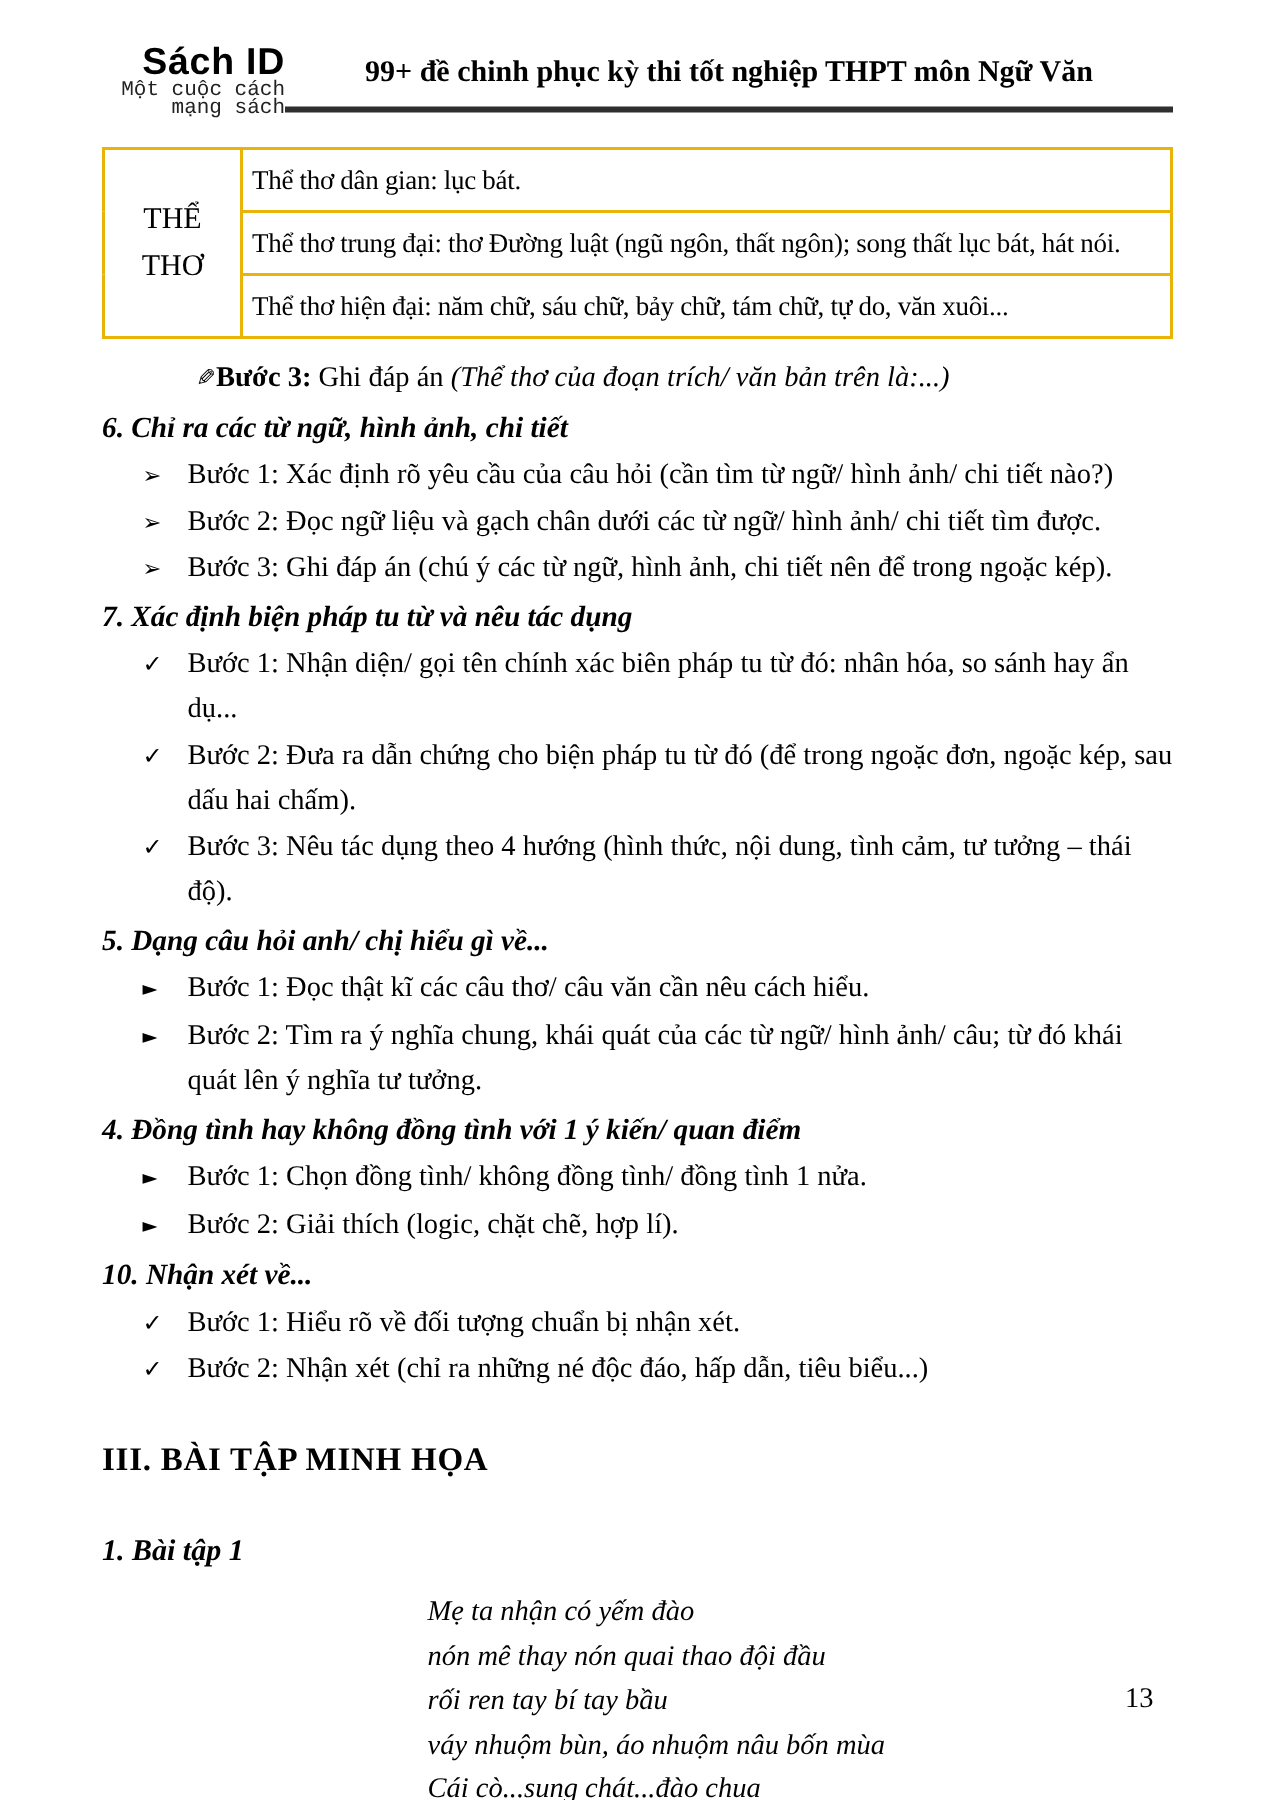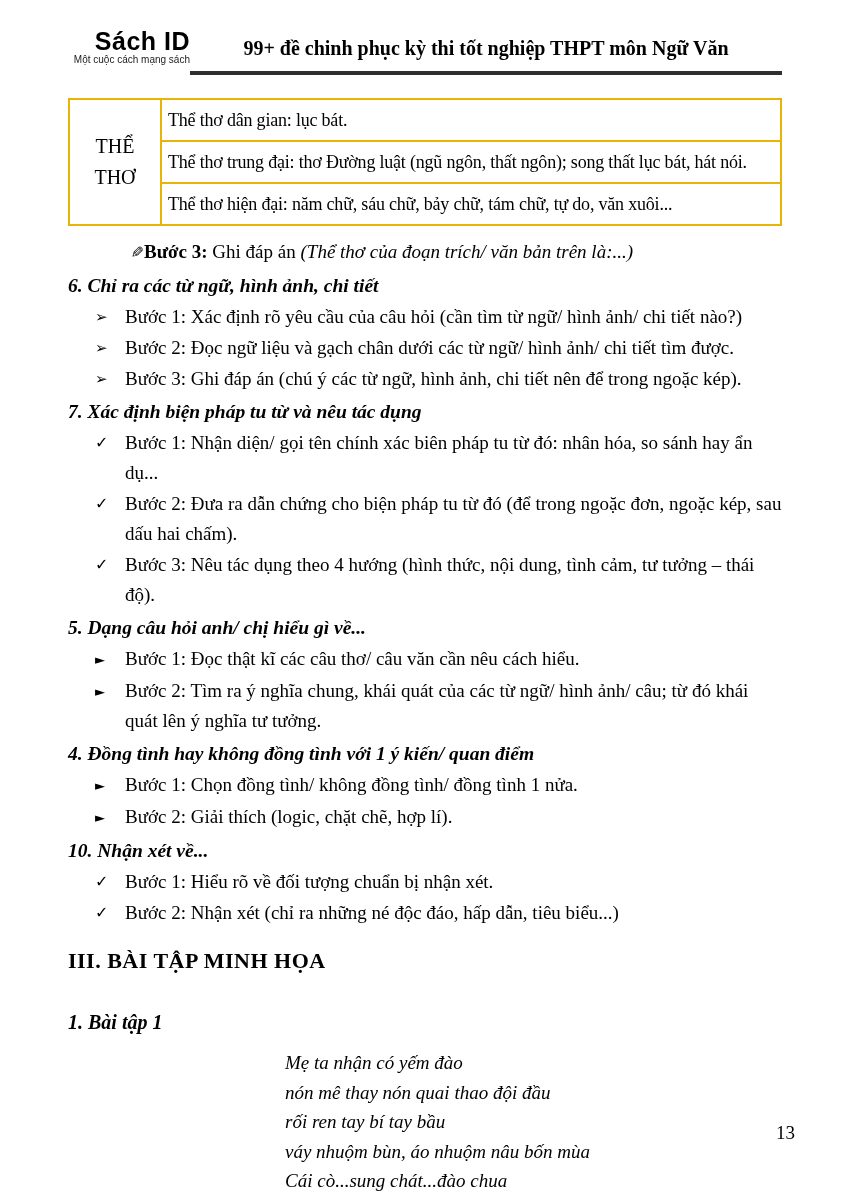--- a/index.html
+++ b/index.html
@@ -14,7 +14,7 @@
   .header{display:flex;align-items:flex-start;margin-top:28px;height:40px;}
   .logo{width:122px;flex:0 0 122px;text-align:right;}
   .logo-title{font-family:"Liberation Sans","DejaVu Sans",sans-serif;font-weight:bold;font-size:25px;line-height:26px;letter-spacing:.5px;}
-  .logo-sub{font-family:Liberation Sans, sans-serif;font-size:10px;line-height:12px;color:#222;}
+  .logo-sub{font-family:Liberation Mono, monospace;font-size:14px;line-height:12px;color:#222;}
   .header-title{flex:1;text-align:center;font-weight:bold;font-size:20px;padding-top:9px;}
   .header-rule{margin-left:122px;height:4px;background:#2f2f2f;margin-top:3px;}
 

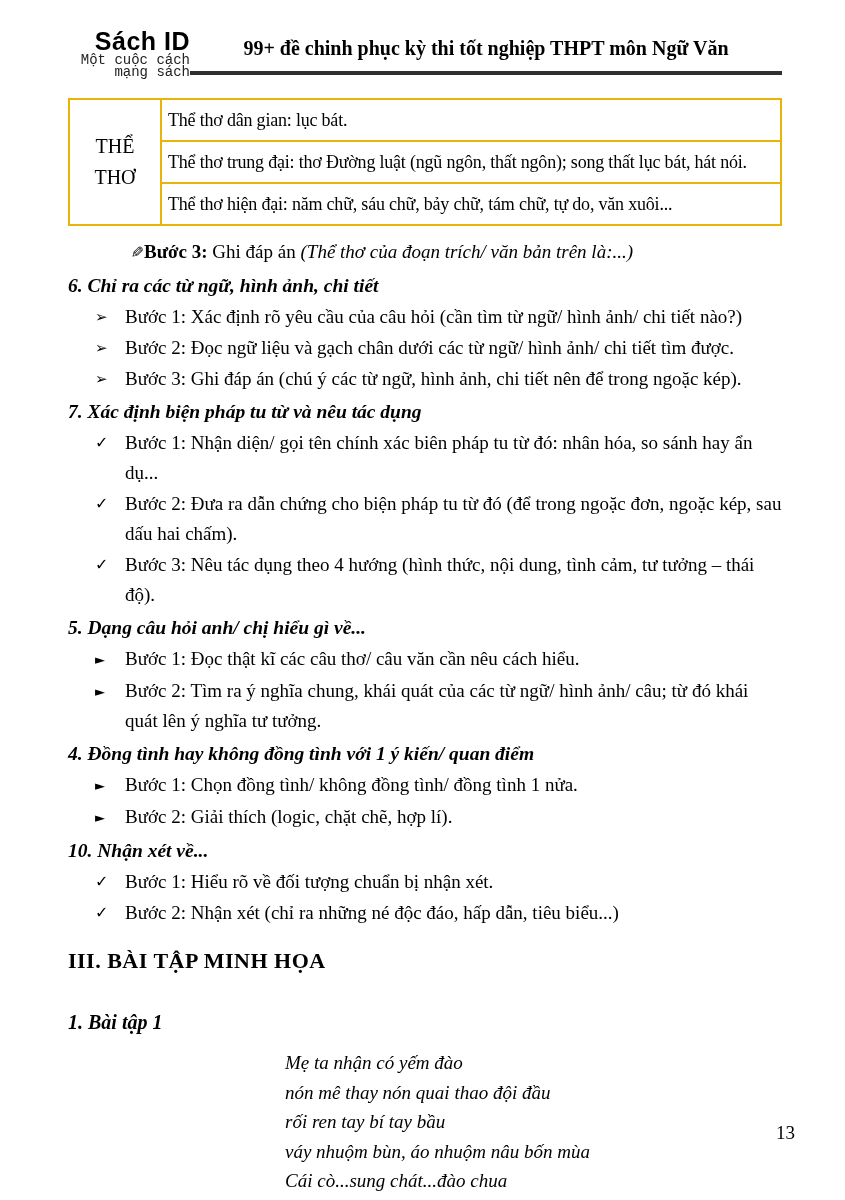--- a/index.html
+++ b/index.html
@@ -40,7 +40,7 @@
   .mt10{margin-top:11px;}
 
   
-  .big-heading{font-weight:bold;font-size:22px;letter-spacing:.5px;margin-top:18px;line-height:30px;}
+  .big-heading{font-weight:bold;font-size:22px;letter-spacing:.5px;margin-top:30px;line-height:30px;}
   .ex-title{font-weight:bold;font-style:italic;font-size:20px;margin-top:32px;line-height:28px;}
   .poem{margin-top:12px;margin-left:217px;}
   .poem-line{font-style:italic;line-height:29.5px;font-size:19px;}

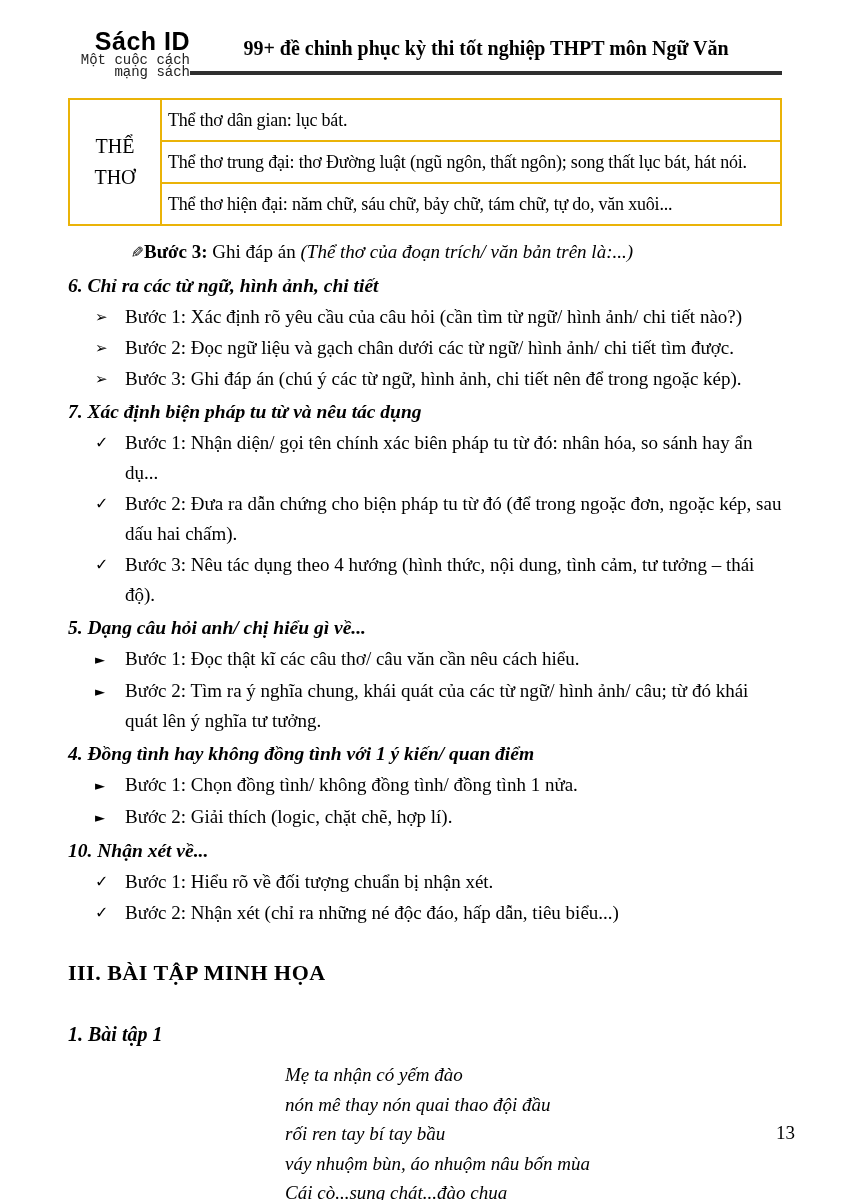--- a/index.html
+++ b/index.html
@@ -44,7 +44,7 @@
   .ex-title{font-weight:bold;font-style:italic;font-size:20px;margin-top:32px;line-height:28px;}
   .poem{margin-top:12px;margin-left:217px;}
   .poem-line{font-style:italic;line-height:29.5px;font-size:19px;}
-  .page-number{position:absolute;top:1122px;right:50px;font-size:19px;}
+  .page-number{position:absolute;top:1122px;right:76px;font-size:19px;}
 </style>
 </head>
 <body>

